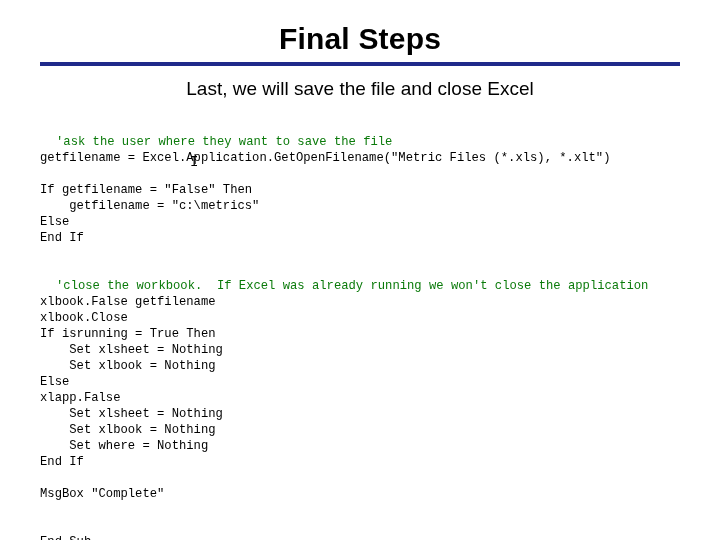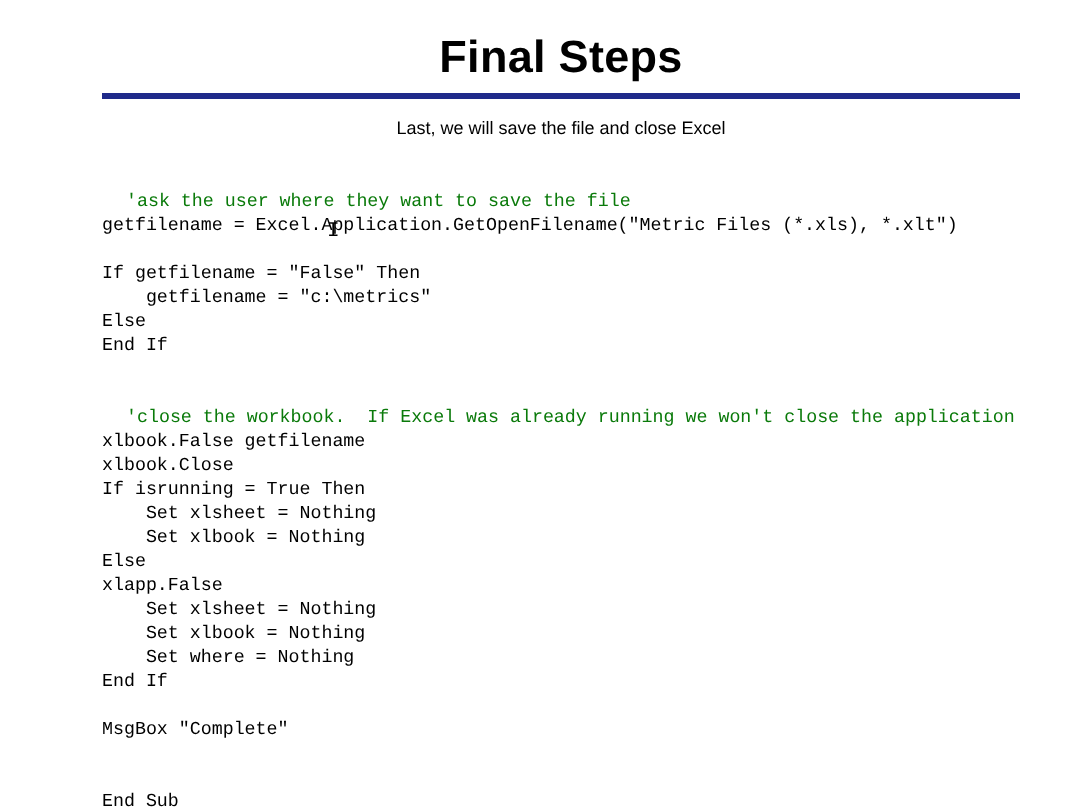--- a/index.html
+++ b/index.html
@@ -16,7 +16,6 @@
     width: 720px;
     height: 540px;
     box-sizing: border-box;
-    padding-left: 28px;
   }
   .title-block {
     text-align: center;

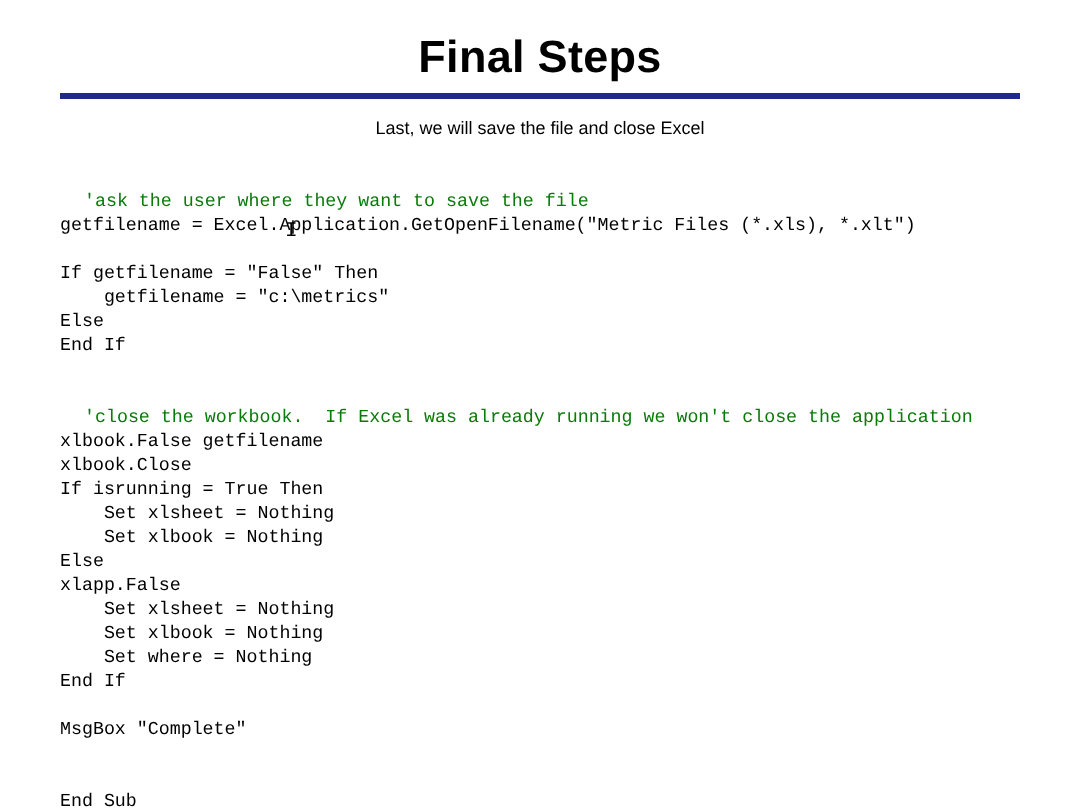--- a/index.html
+++ b/index.html
@@ -36,7 +36,7 @@
   .subtitle {
     text-align: center;
     font-family: Arial, Helvetica, sans-serif;
-    font-size: 12px;
+    font-size: 19px;
     color: #000;
     margin-top: 12px;
   }

